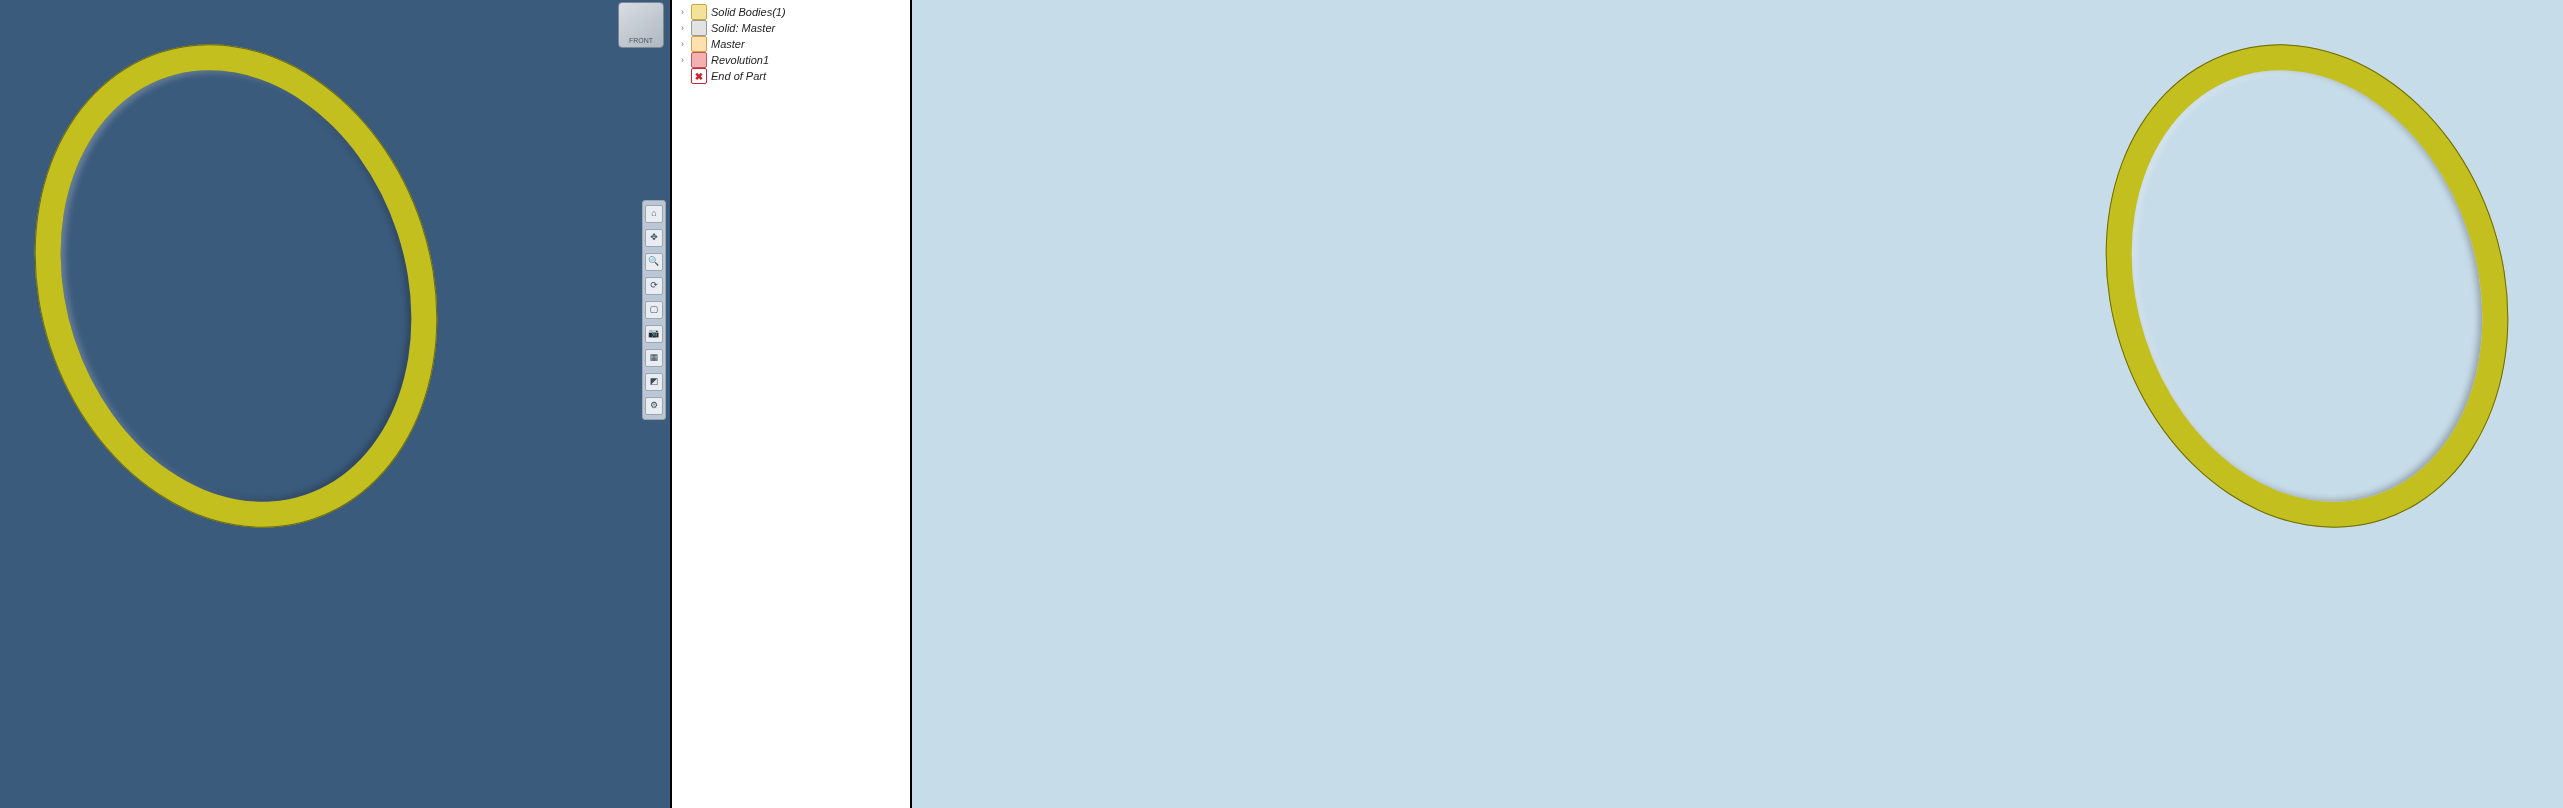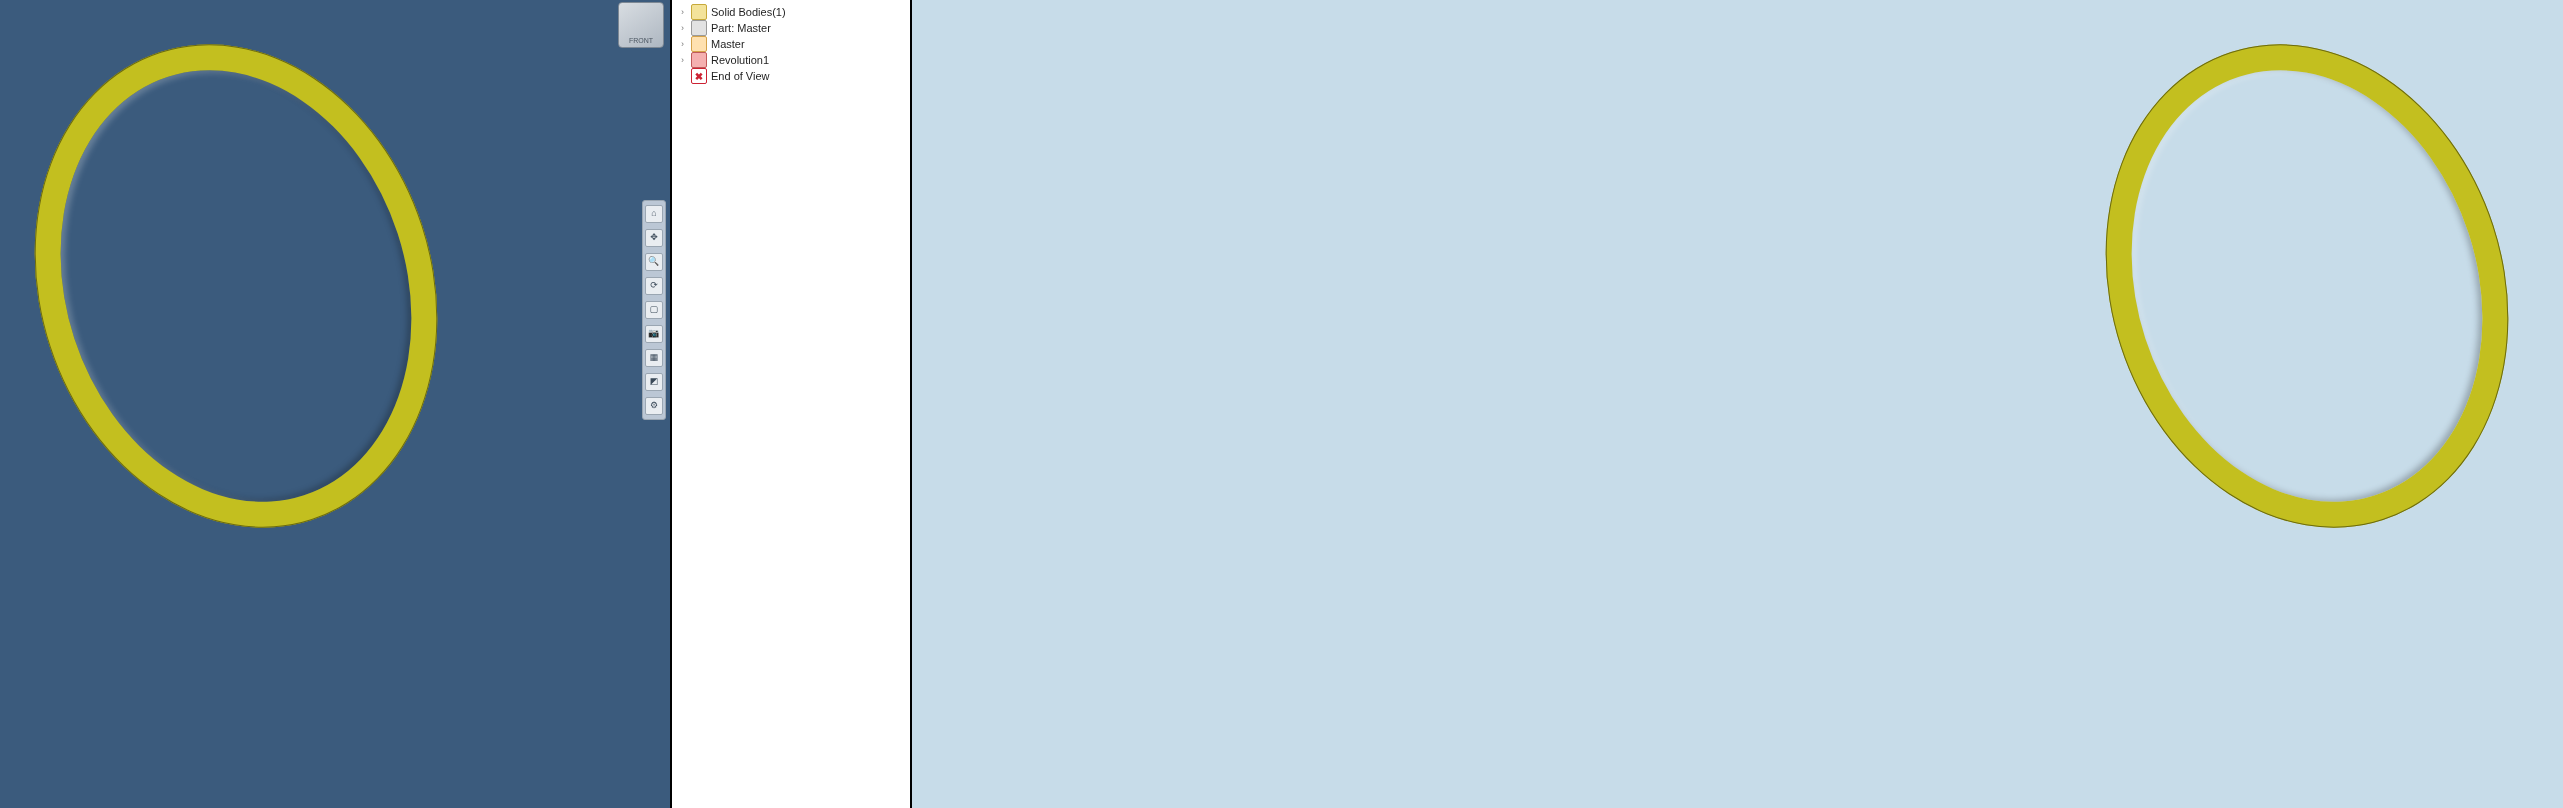--- a/index.html
+++ b/index.html
@@ -130,7 +130,7 @@
   .ico.origin {background:#ffe1b0;border:1px solid #d4a24a;}
   .ico.rev    {background:#f5b0b0;border:1px solid #c05a5a;}
   .ico.end    {background:#ffffff;border:1px solid #c23;color:#c23;font-weight:bold;}
-  .lbl{color:#1f1f1f;}
+  .lbl{color:#1f1f1f;font-style:italic;}
 
   
   .viewport-right{

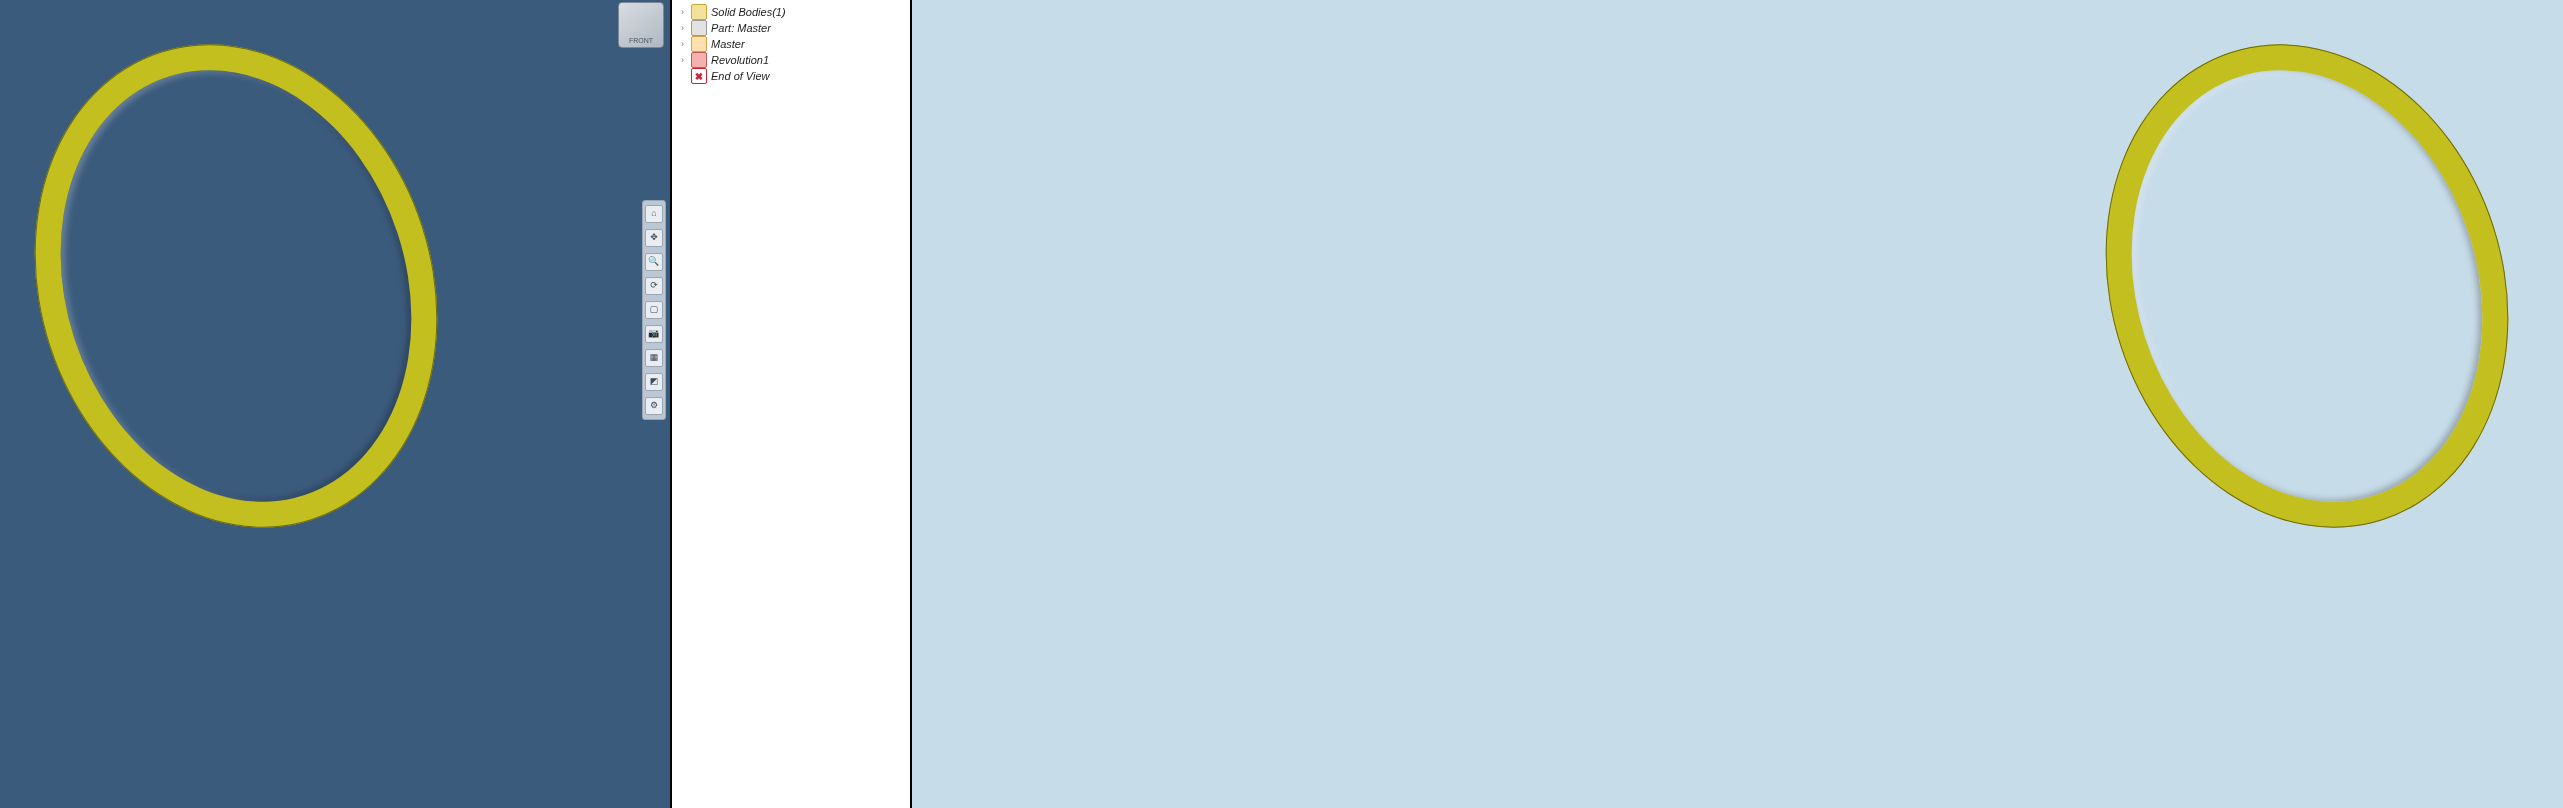--- a/index.html
+++ b/index.html
@@ -193,7 +193,7 @@
     <div class="tree-row">
       <span class="exp">›</span>
       <span class="ico view"></span>
-      <span class="lbl">Part: Master</span>
+      <span class="lbl">Solid: Master</span>
     </div>
     <div class="tree-row">
       <span class="exp">›</span>

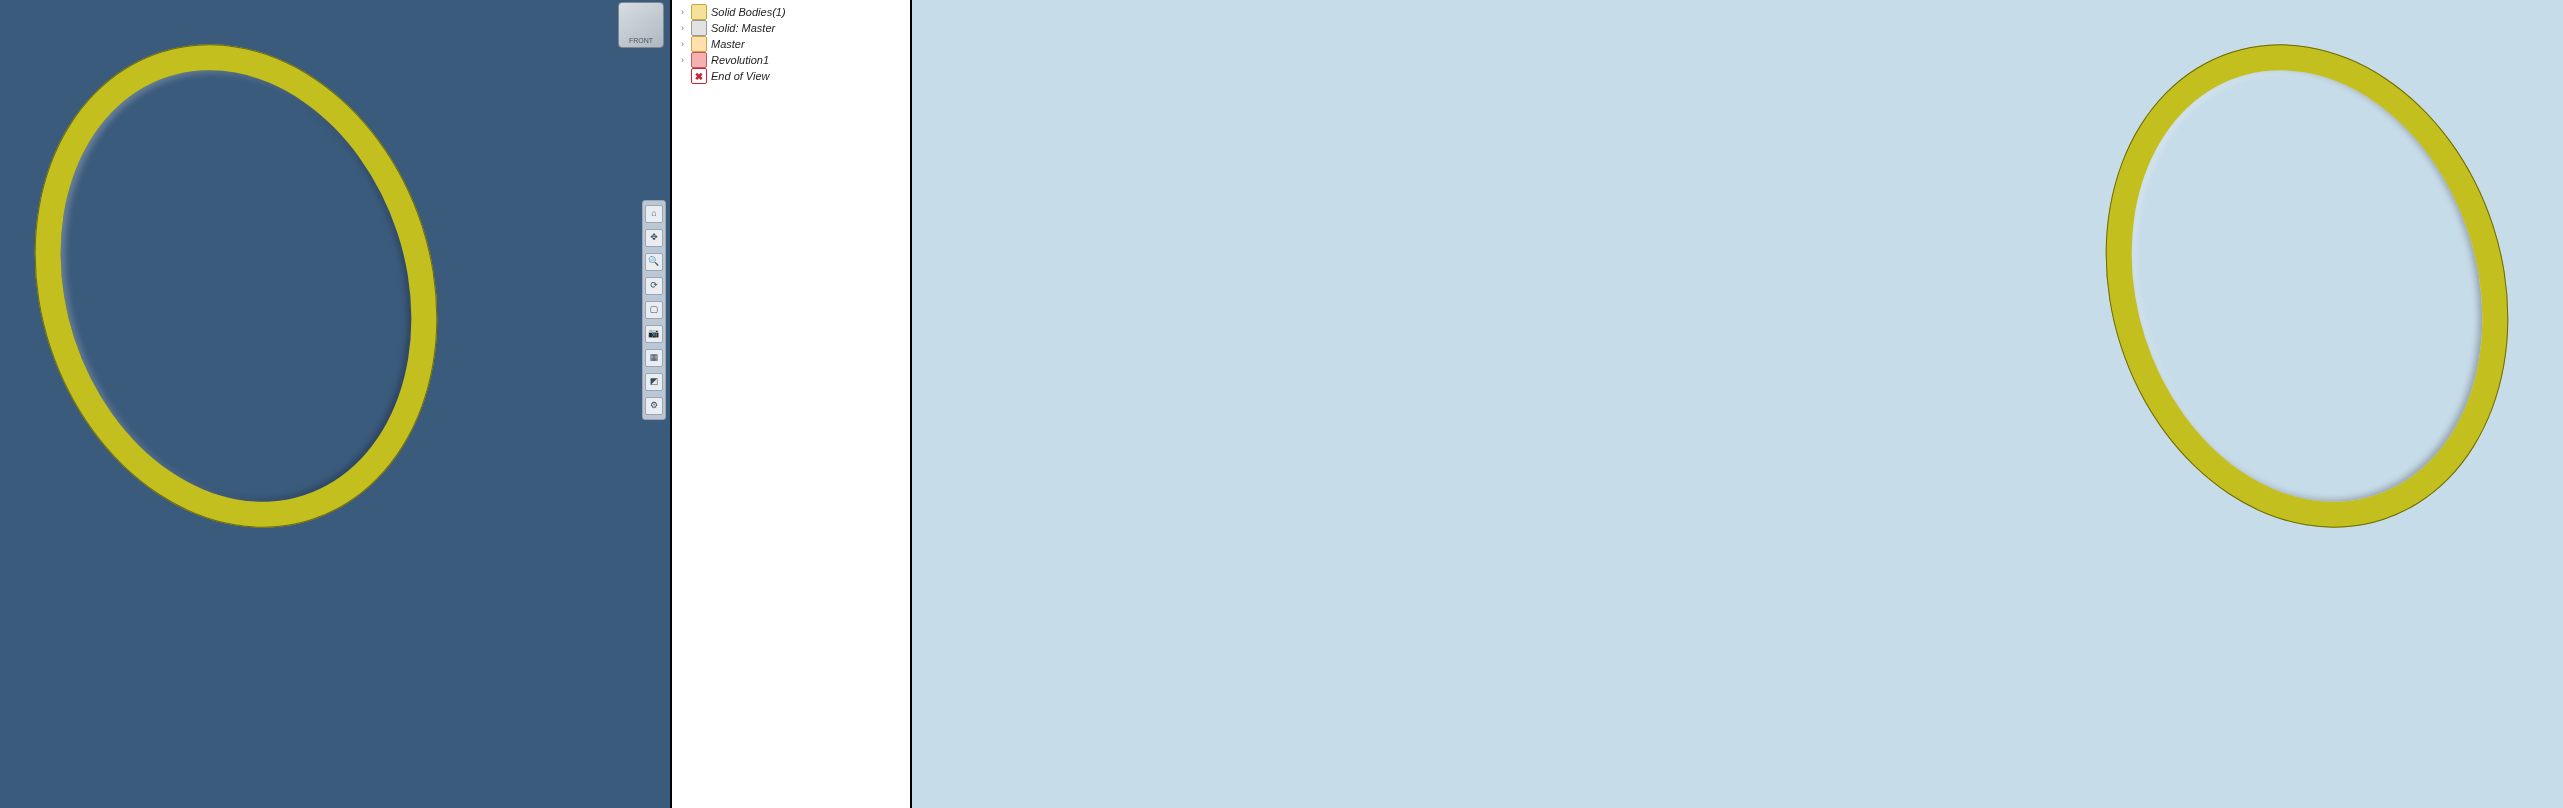--- a/index.html
+++ b/index.html
@@ -208,7 +208,7 @@
     <div class="tree-row">
       <span class="exp"></span>
       <span class="ico end">✖</span>
-      <span class="lbl">End of View</span>
+      <span class="lbl">End of Part</span>
     </div>
   </div>
 

